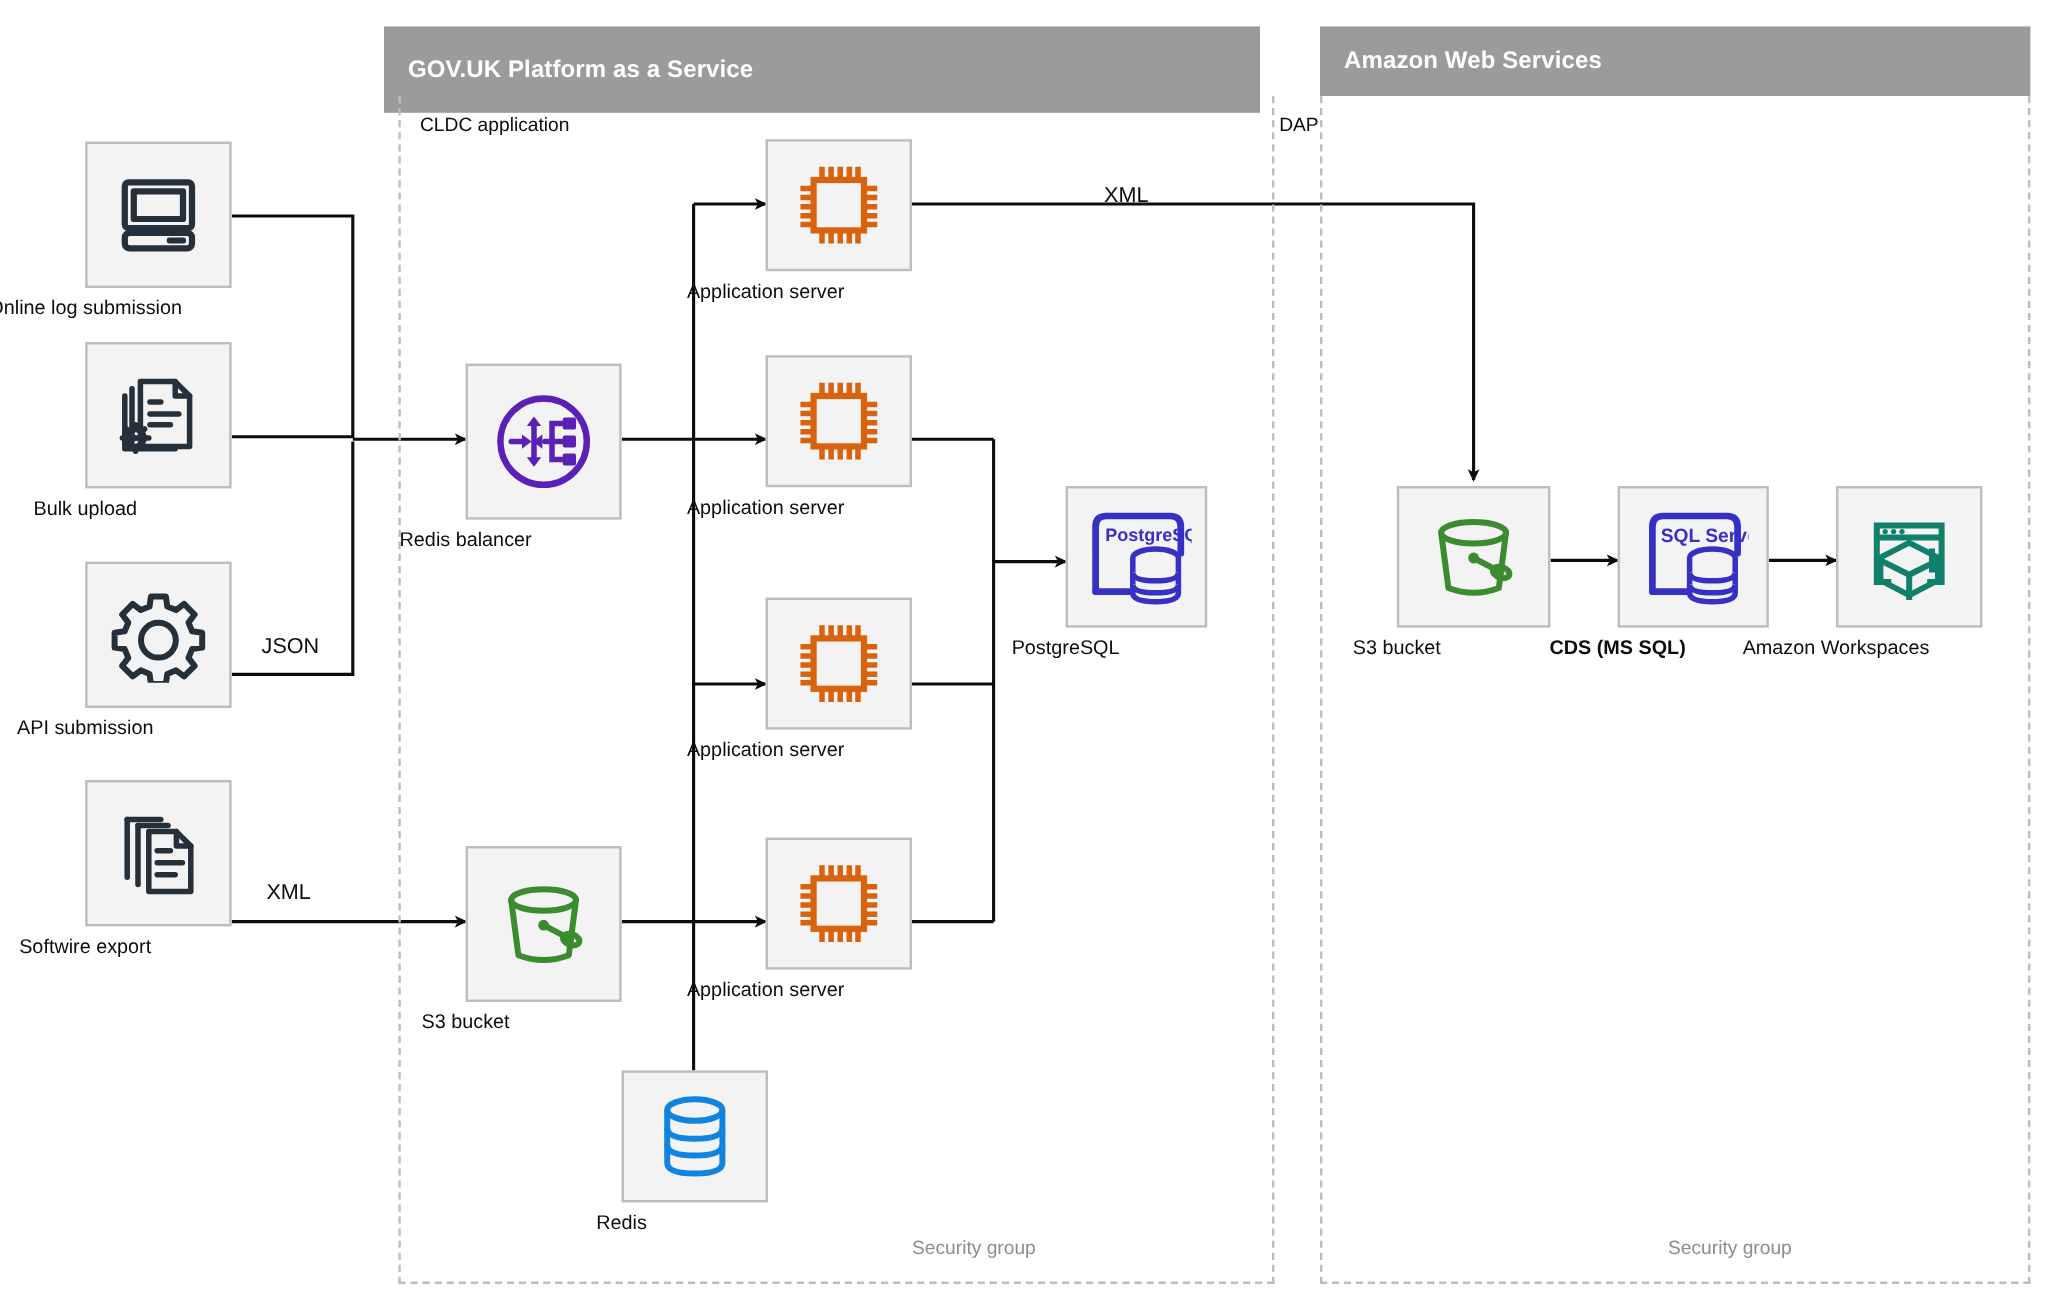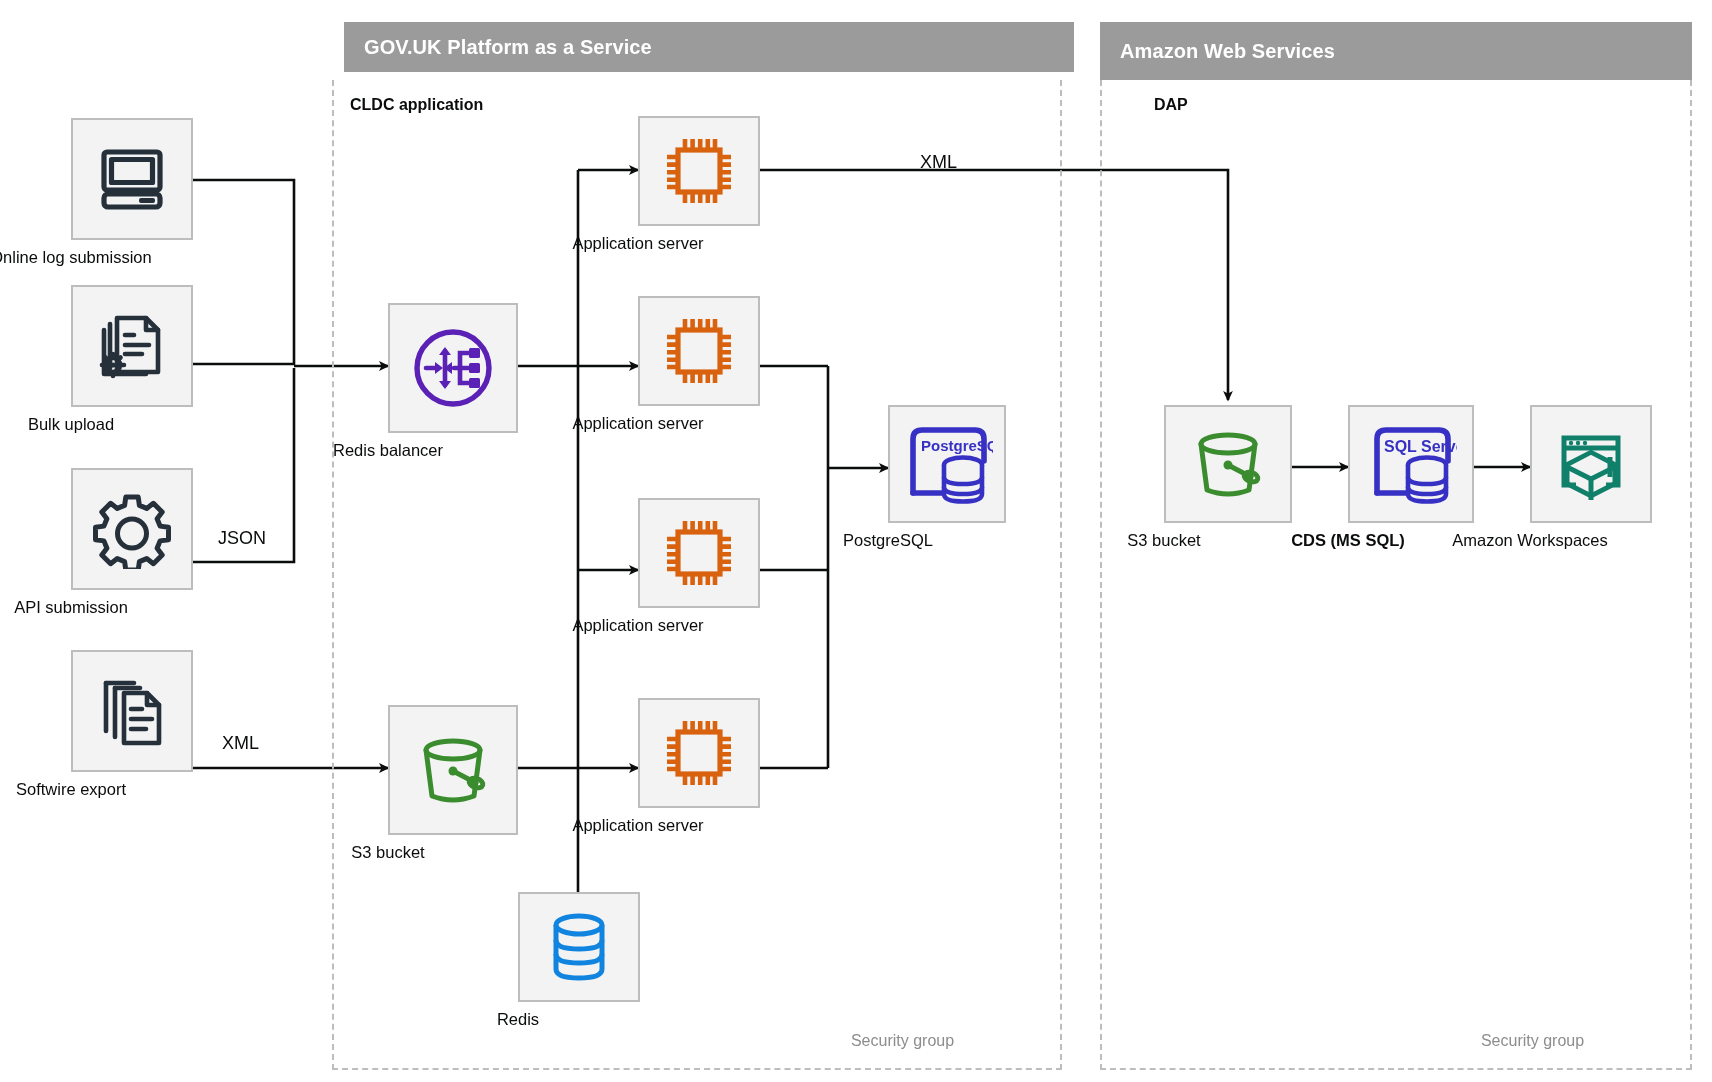--- a/index.html
+++ b/index.html
@@ -133,7 +133,7 @@
   </g>
 </svg>
 
-<div class="group-header" style="left:344px; top:22px; width:730px; height:50px;">GOV.UK Platform as a Service</div>
+<div class="group-header" style="left:320px; top:22px; width:730px; height:72px;">GOV.UK Platform as a Service</div>
 
 <div class="security-box" style="left:332px; top:80px; width:730px; height:990px;"></div>
 

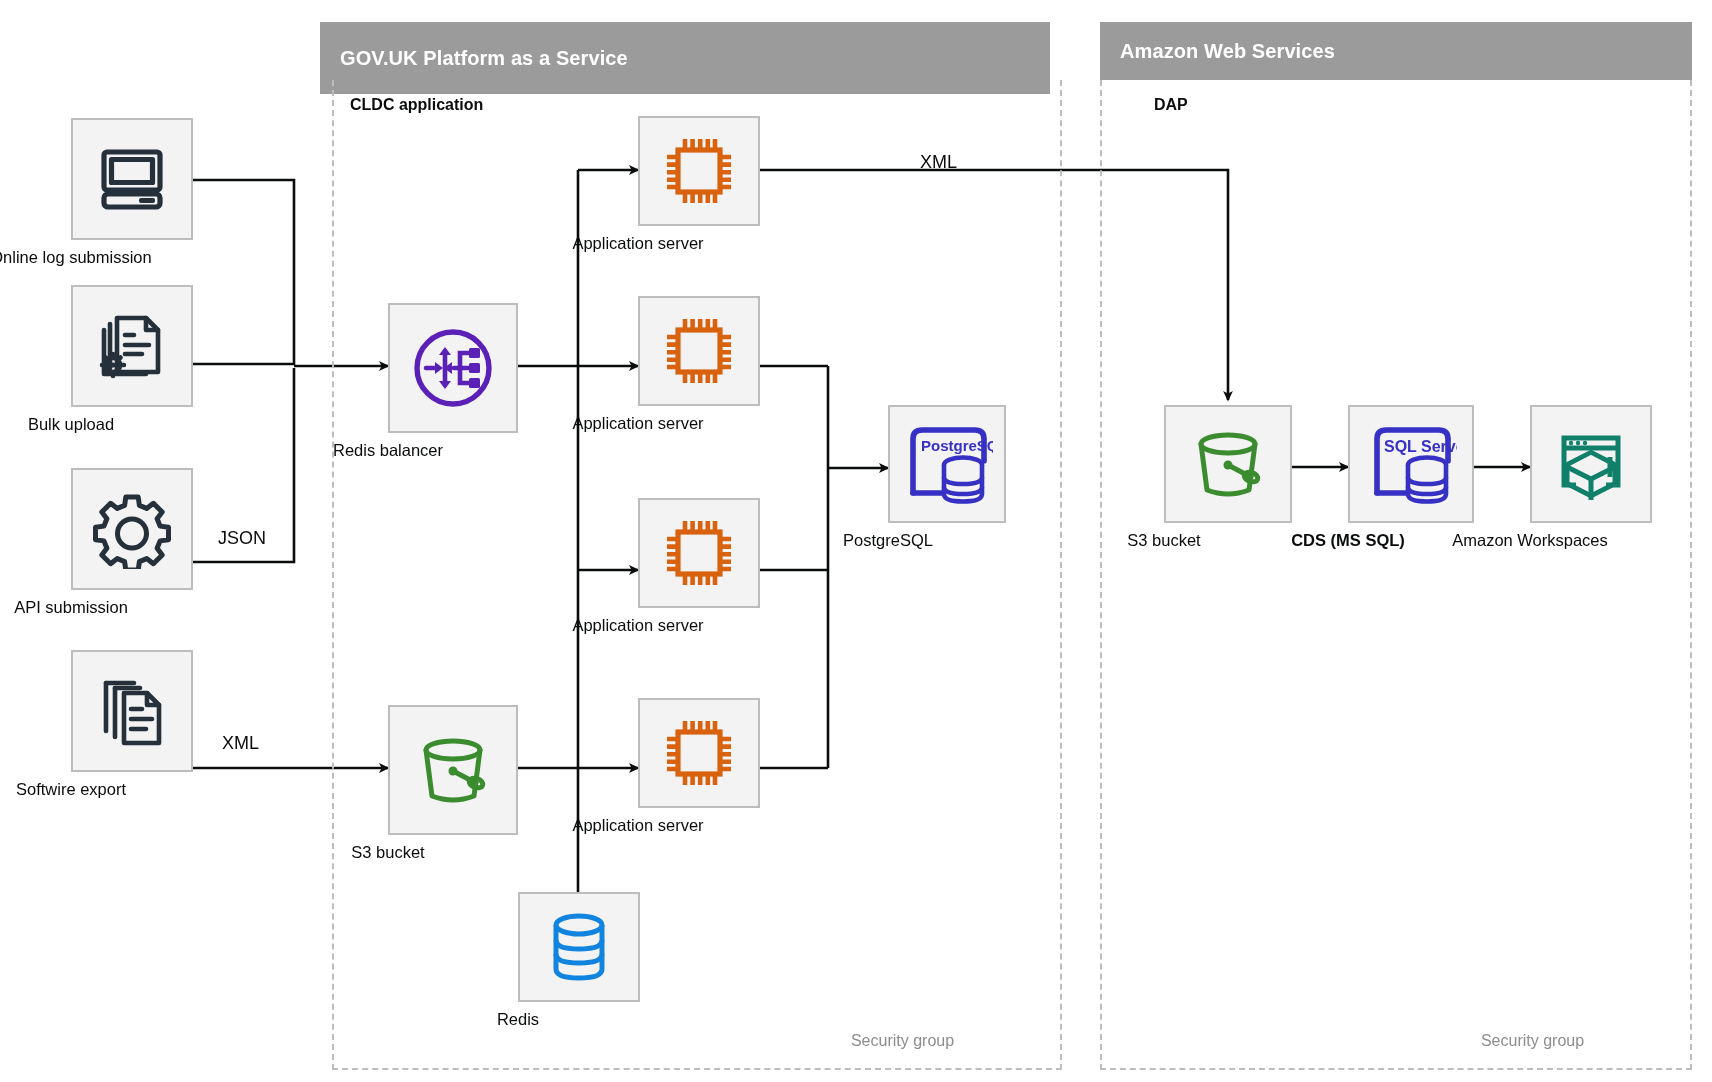--- a/index.html
+++ b/index.html
@@ -47,7 +47,7 @@
   .subgroup-label {
     position: absolute;
     font-size: 16px;
-    font-weight: bold;
+    font-weight: normal;
     color: #0b0c0c;
   }
   .security-caption {

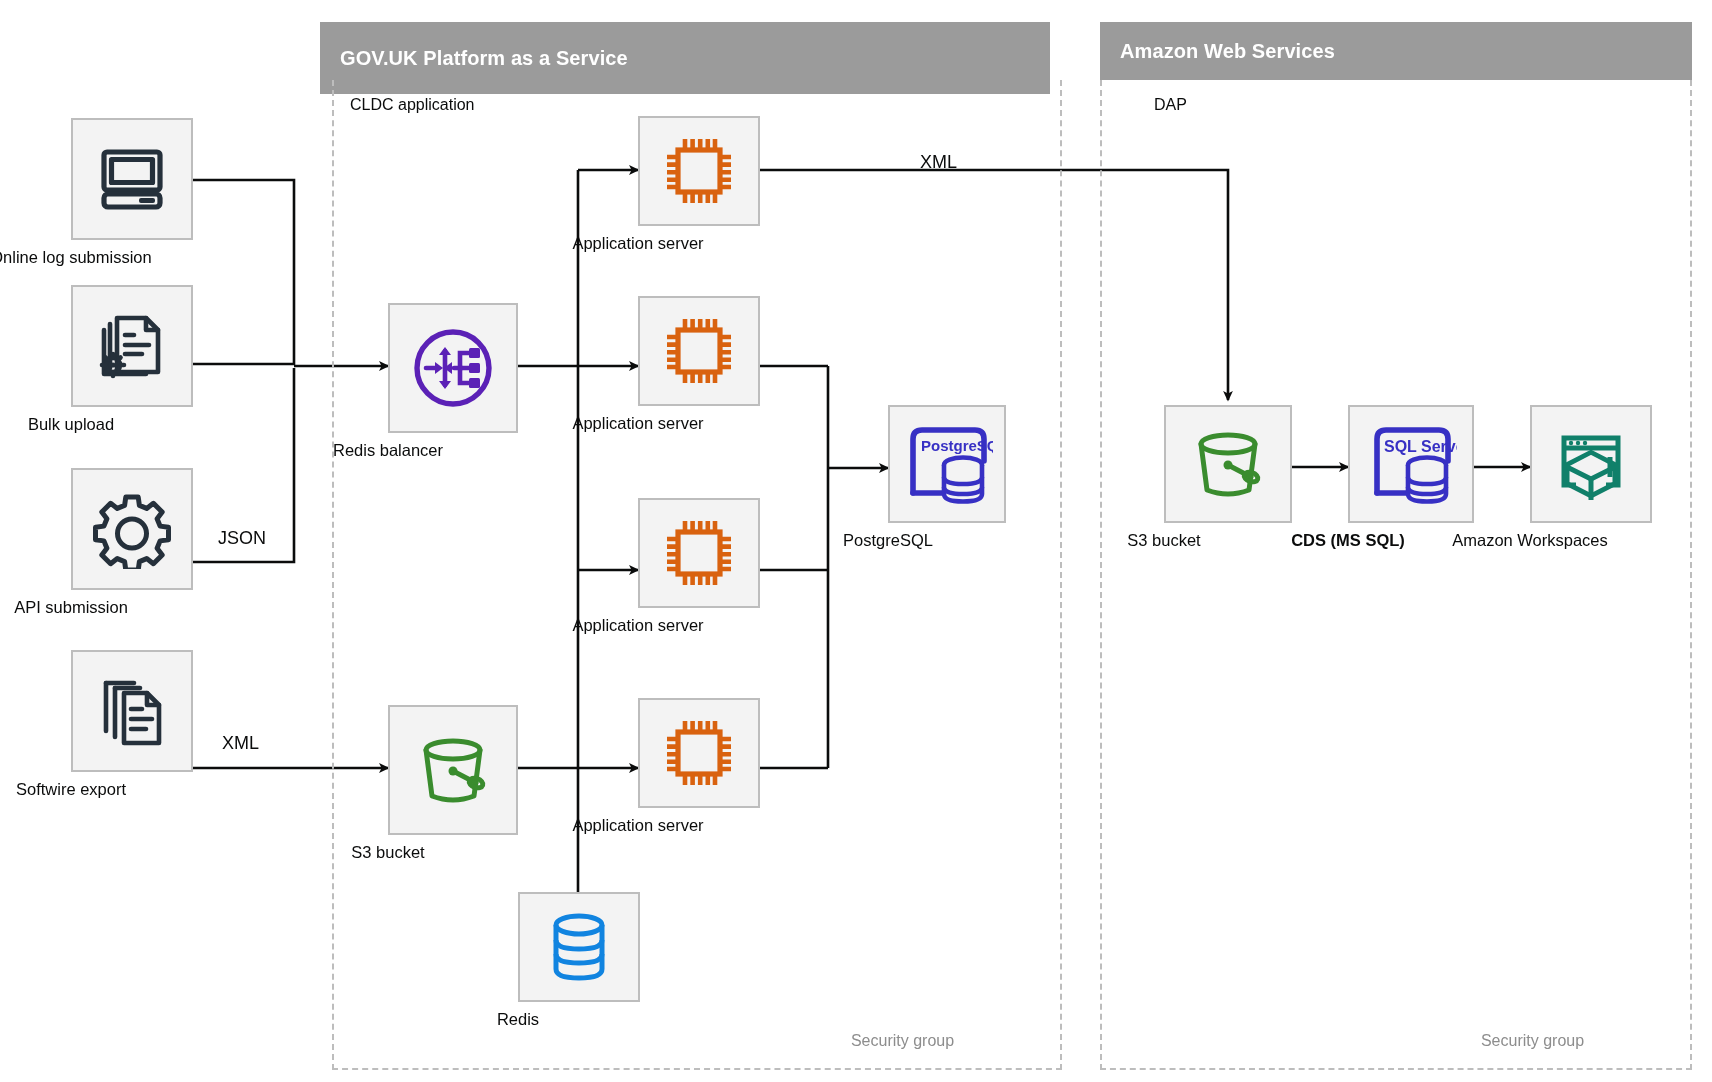--- a/index.html
+++ b/index.html
@@ -145,7 +145,7 @@
 
 <div class="security-box" style="left:1100px; top:80px; width:592px; height:990px;"></div>
 
-<div class="subgroup-label" style="left:1154px; top:96px;">DAP</div>
+<div class="subgroup-label" style="left:1066px; top:96px;">DAP</div>
 
 <div class="security-caption" style="left:1390px; top:1032px; width:285px;">Security group</div>
 

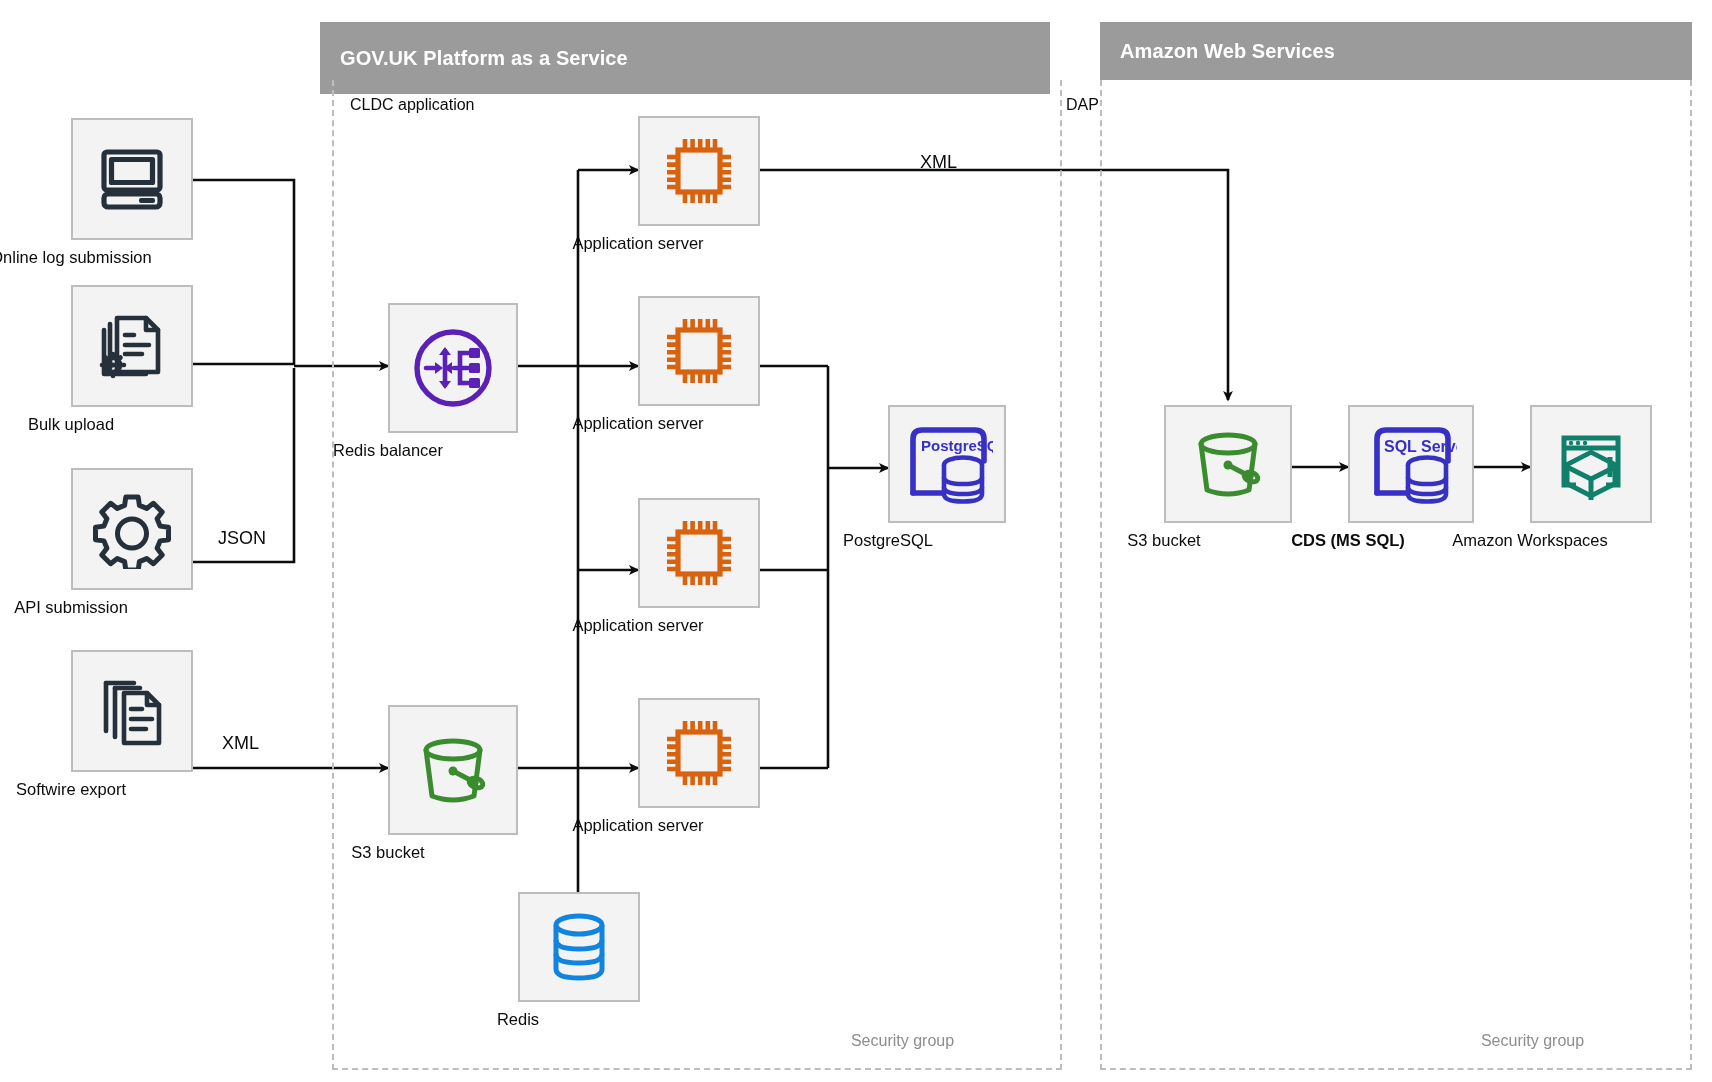--- a/index.html
+++ b/index.html
@@ -54,7 +54,7 @@
     position: absolute;
     font-size: 16px;
     color: #8d8d8d;
-    text-align: center;
+    text-align: left;
   }
 
   

